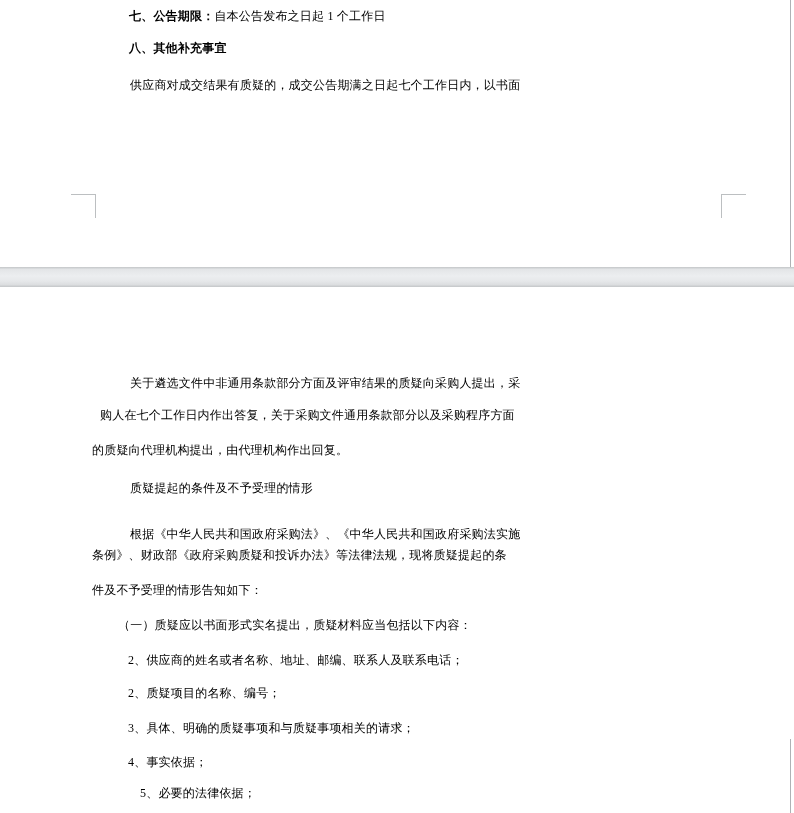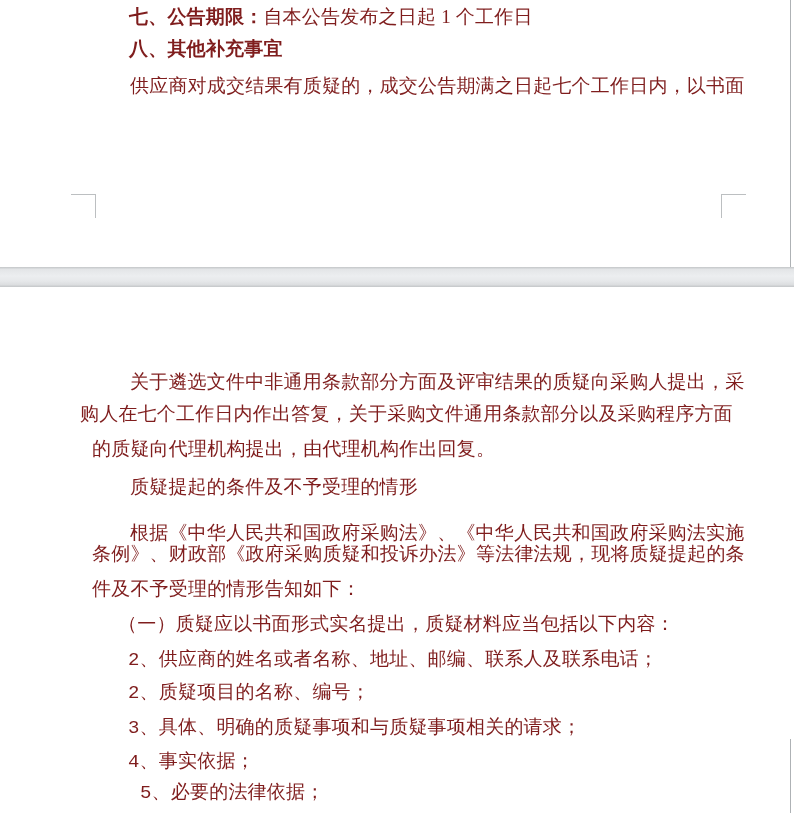--- a/index.html
+++ b/index.html
@@ -55,10 +55,10 @@
   .line {
     position: absolute;
     white-space: nowrap;
-    font-size: 19px;
+    font-size: 12px;
     line-height: 23px;
     letter-spacing: 0.2px;
-    color: #7f1d1d;
+    color: #000000;
   }
   .bold { font-weight: bold; }
   

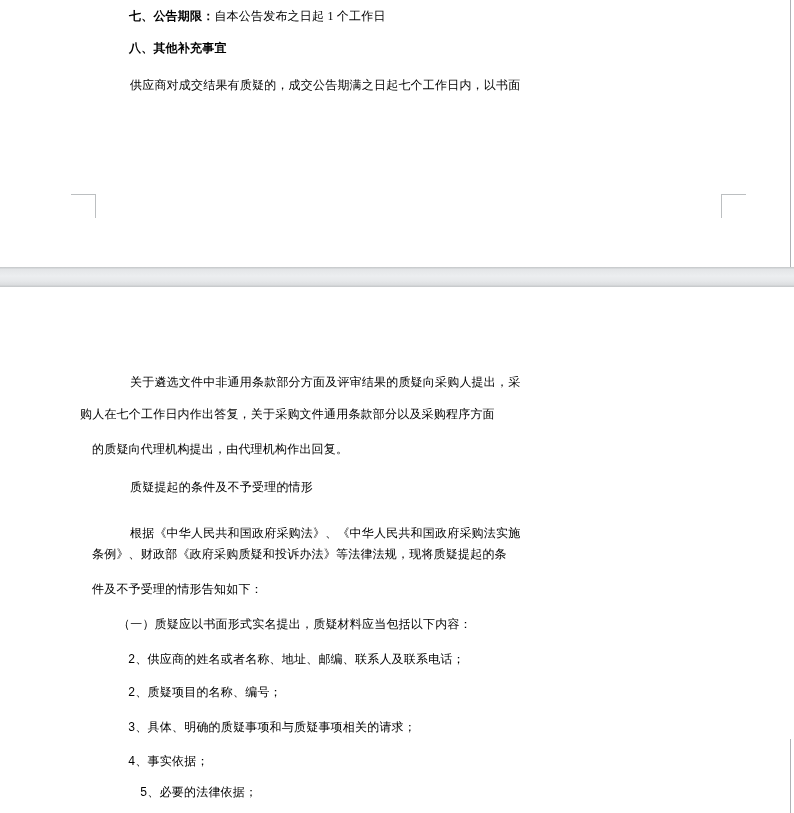--- a/index.html
+++ b/index.html
@@ -24,7 +24,7 @@
     background: #ffffff;
   }
   .page-1 { top: 0; height: 267px; }
-  .page-2 { top: 287px; height: 452px; font-family: Liberation Mono, monospace; }
+  .page-2 { top: 287px; height: 452px; }
   .page-gap {
     position: absolute;
     left: 0;

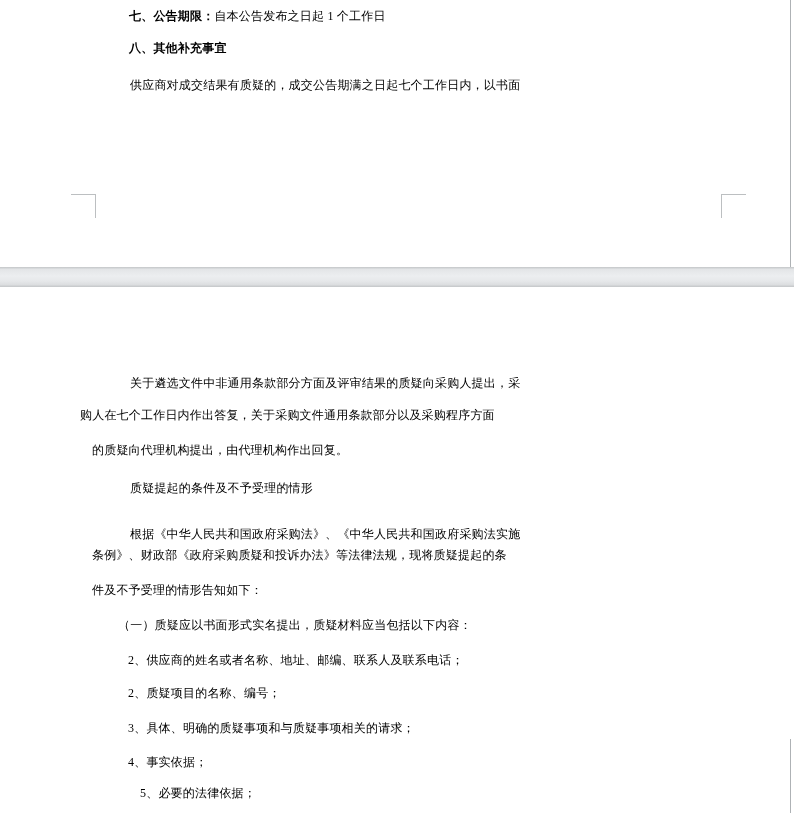--- a/index.html
+++ b/index.html
@@ -68,7 +68,7 @@
   .p1-l4 { left: 92px;  top: 106px; }
   
   .p2-l0  { left: 130px; top: 85px; }
-  .p2-l1  { left: 80px;  top: 117px; }
+  .p2-l1  { left: 100px;  top: 117px; }
   .p2-l2  { left: 92px;  top: 152px; }
   .p2-l3  { left: 130px; top: 190px; }
   .p2-l4  { left: 130px; top: 224px; margin-top: 12px; }

